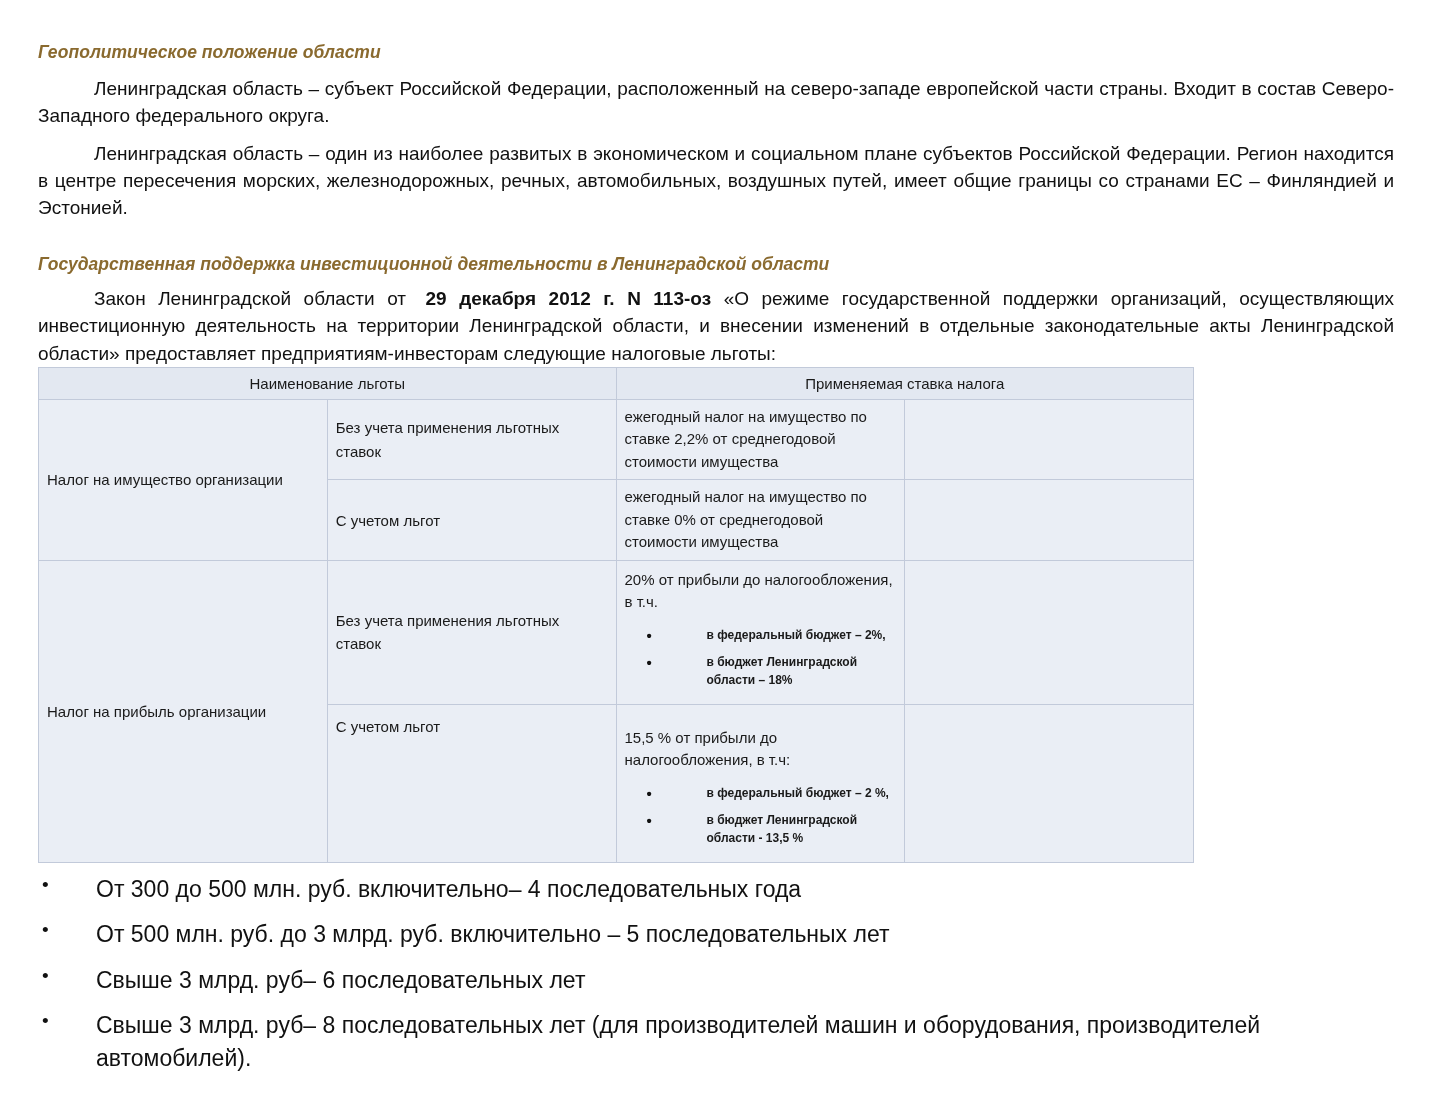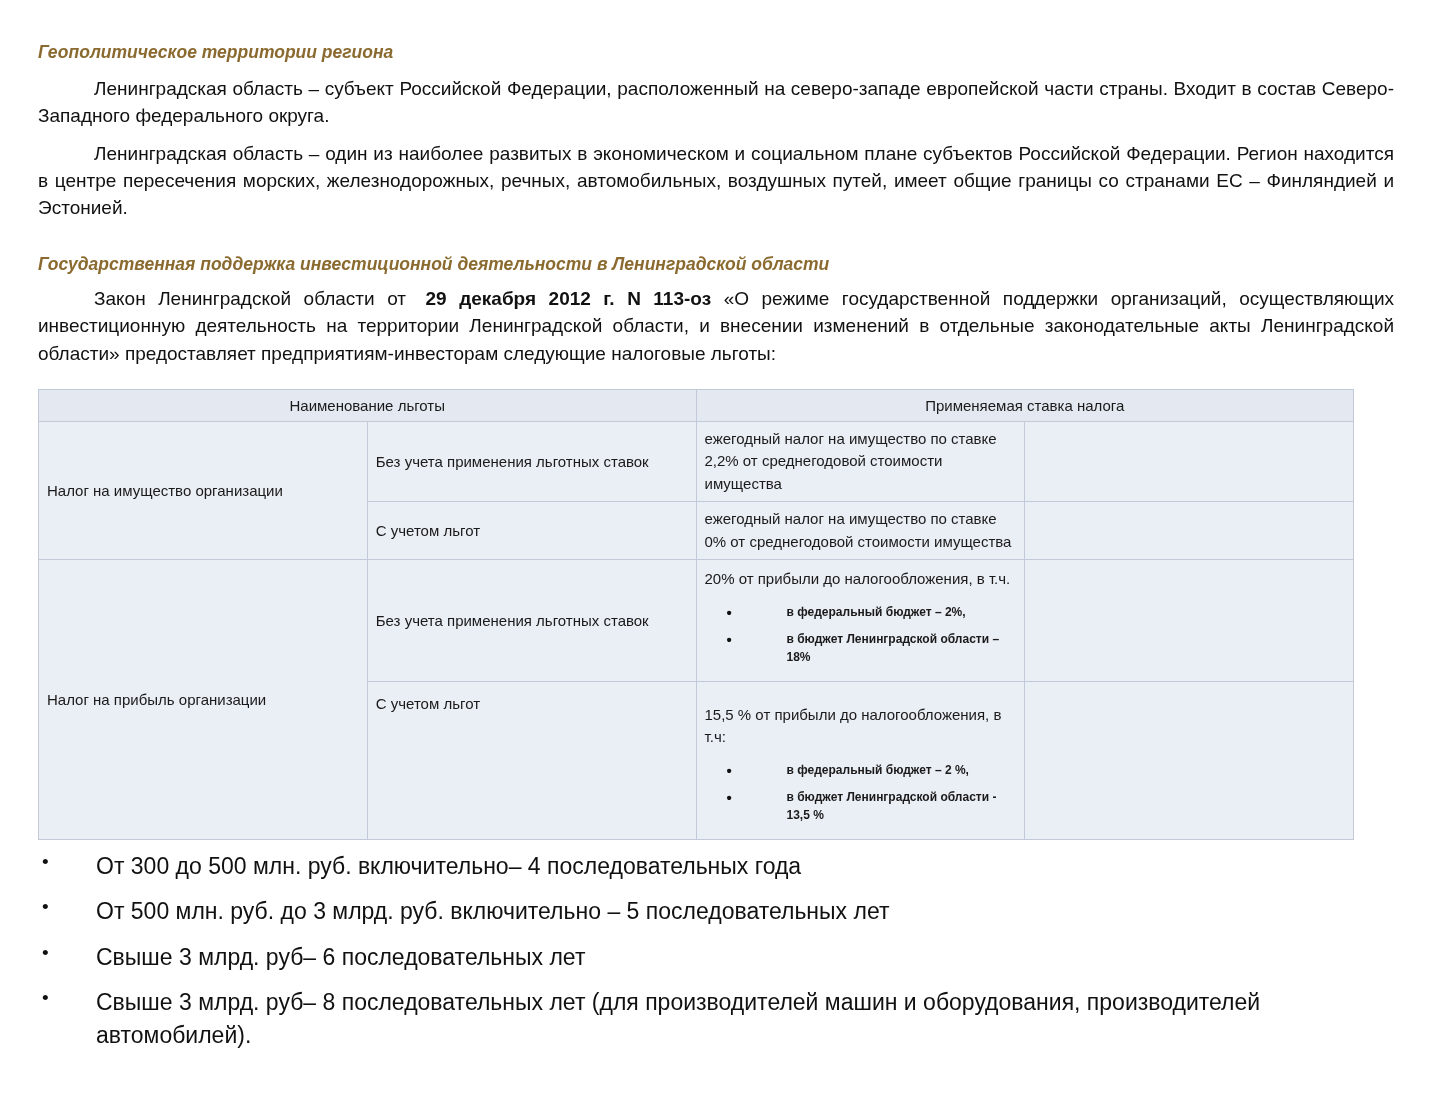--- a/index.html
+++ b/index.html
@@ -153,7 +153,7 @@
 <div class="page">
 
 
-  <h2 class="section-heading heading-1">Геополитическое территории региона</h2>
+  <h2 class="section-heading heading-1">Геополитическое положение области</h2>
 
   <p class="body-par first">Ленинградская область – субъект Российской Федерации, расположенный на северо-западе европейской части страны. Входит в состав Северо-Западного федерального округа.</p>
   <p class="body-par">Ленинградская область – один из наиболее развитых в экономическом и социальном плане субъектов Российской Федерации. Регион находится в центре пересечения морских, железнодорожных, речных, автомобильных, воздушных путей, имеет общие границы со странами ЕС – Финляндией и Эстонией.</p>

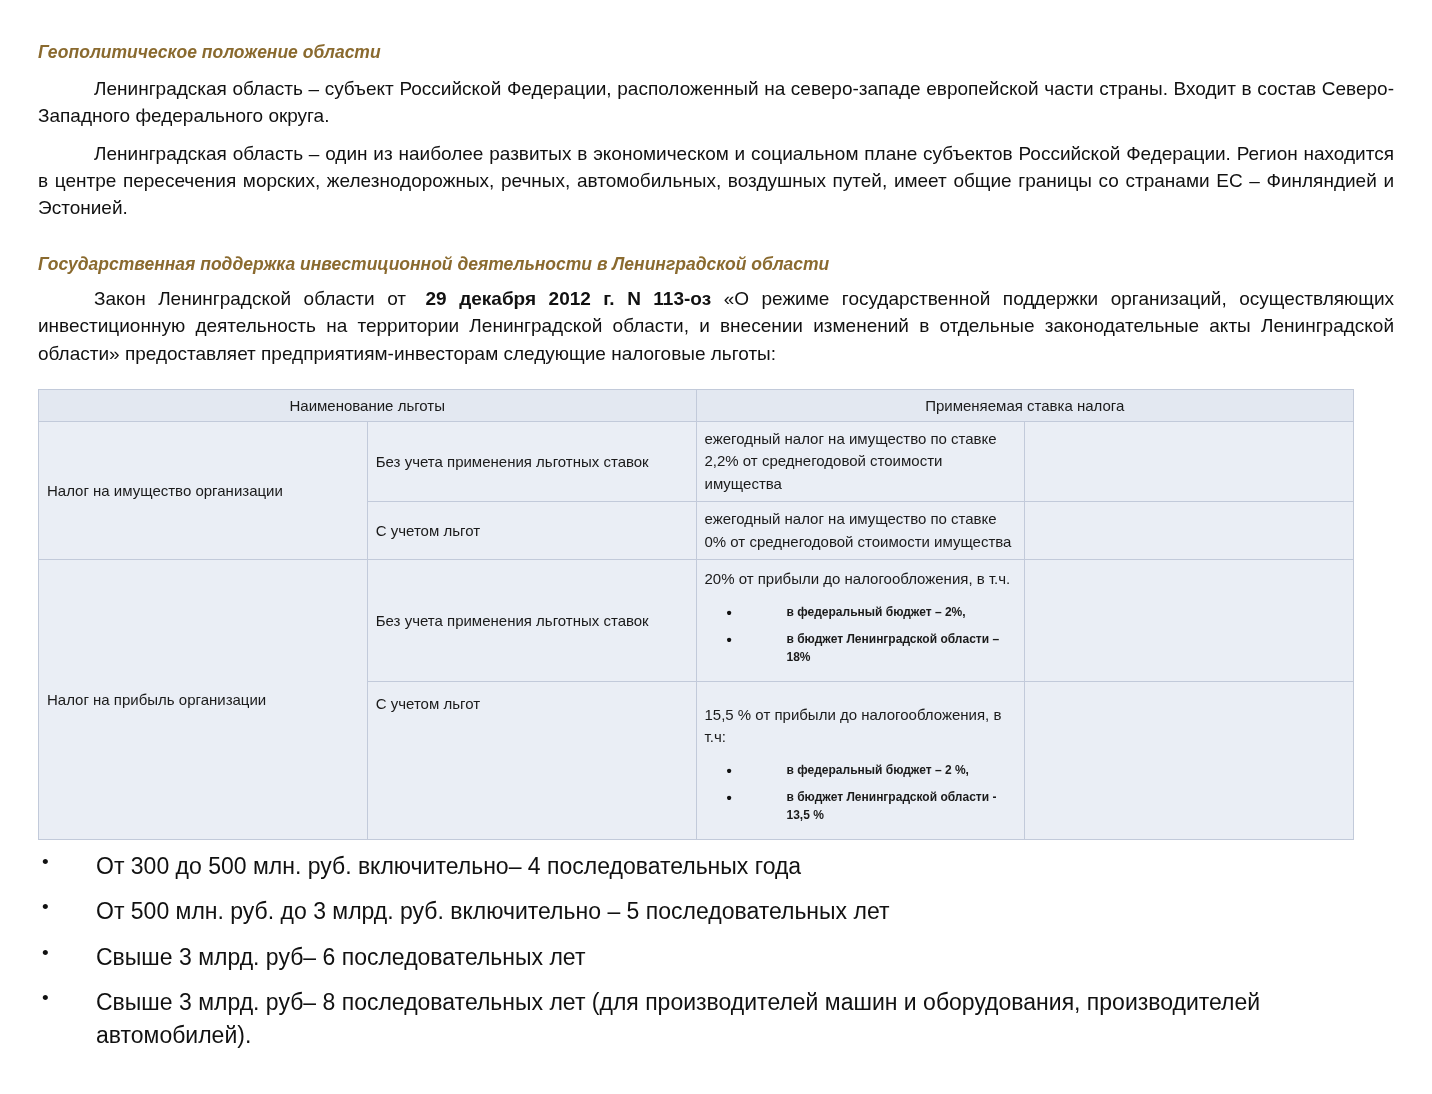--- a/index.html
+++ b/index.html
@@ -55,8 +55,7 @@
   
   table.tax-table {
     border-collapse: collapse;
-    width: 1316px;
-    margin-top: 22px;
+    width: 1156px;
     table-layout: fixed;
   }
   table.tax-table td, table.tax-table th {

